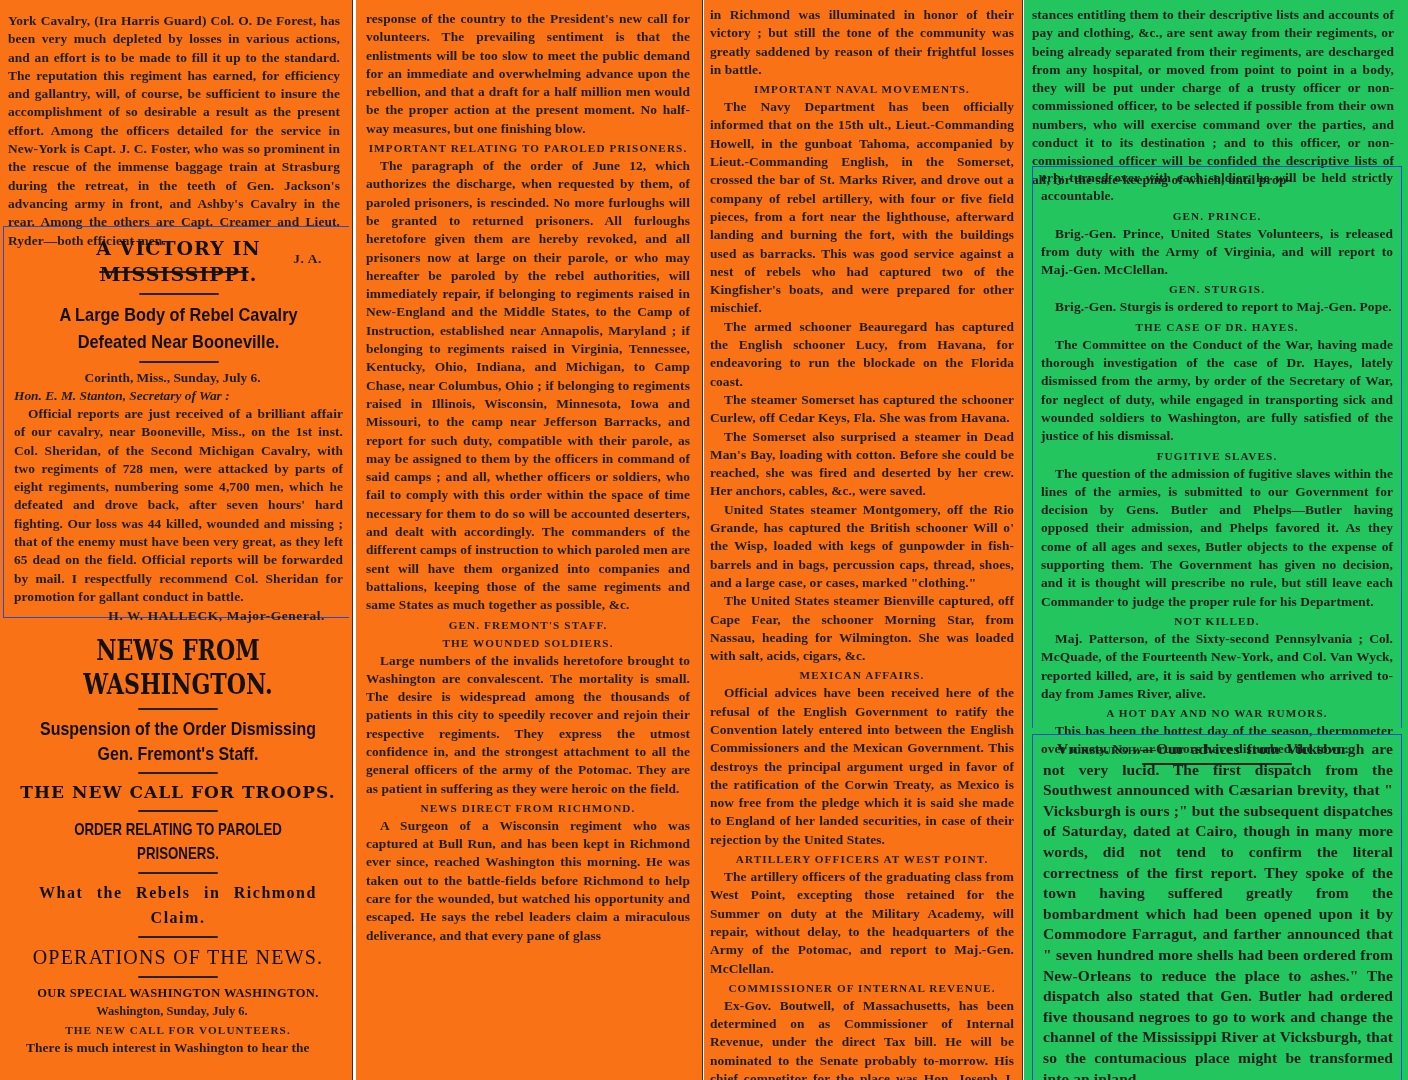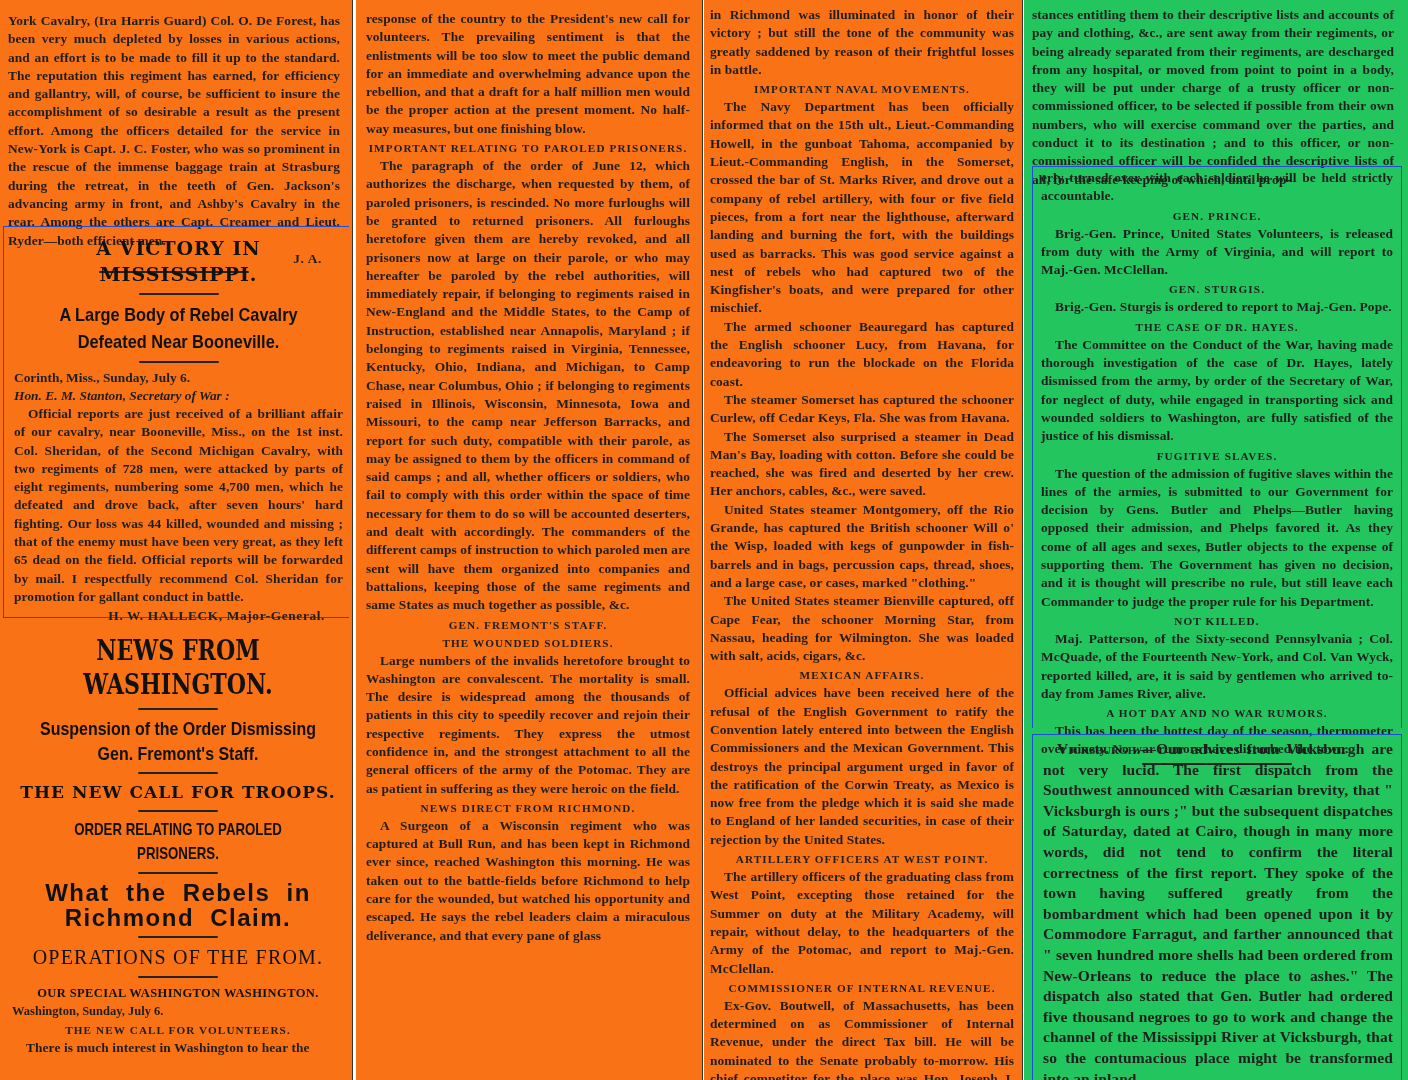--- a/index.html
+++ b/index.html
@@ -22,7 +22,7 @@
     margin:2px 0 1px; text-align:center; font-size:11.2px; line-height:16px;
     font-weight:bold; letter-spacing:1.1px; text-transform:uppercase;
   }
-  .dateline { margin:0; text-align:left; font-size:13.4px; line-height:18px; font-weight:bold; padding-right:12px; }
+  .dateline { margin:0; text-align:center; font-size:13.4px; line-height:18px; font-weight:bold; padding-right:12px; }
   .salute { margin:0; font-size:13.4px; line-height:18px; font-weight:bold; font-style:italic; }
   .sig { margin:0; text-align:right; font-size:13.4px; line-height:20px; font-weight:bold; letter-spacing:0.6px; padding-right:18px;}
   .rule { width:80px; height:2px; background:#222; margin:6px auto; border-radius:1px; }

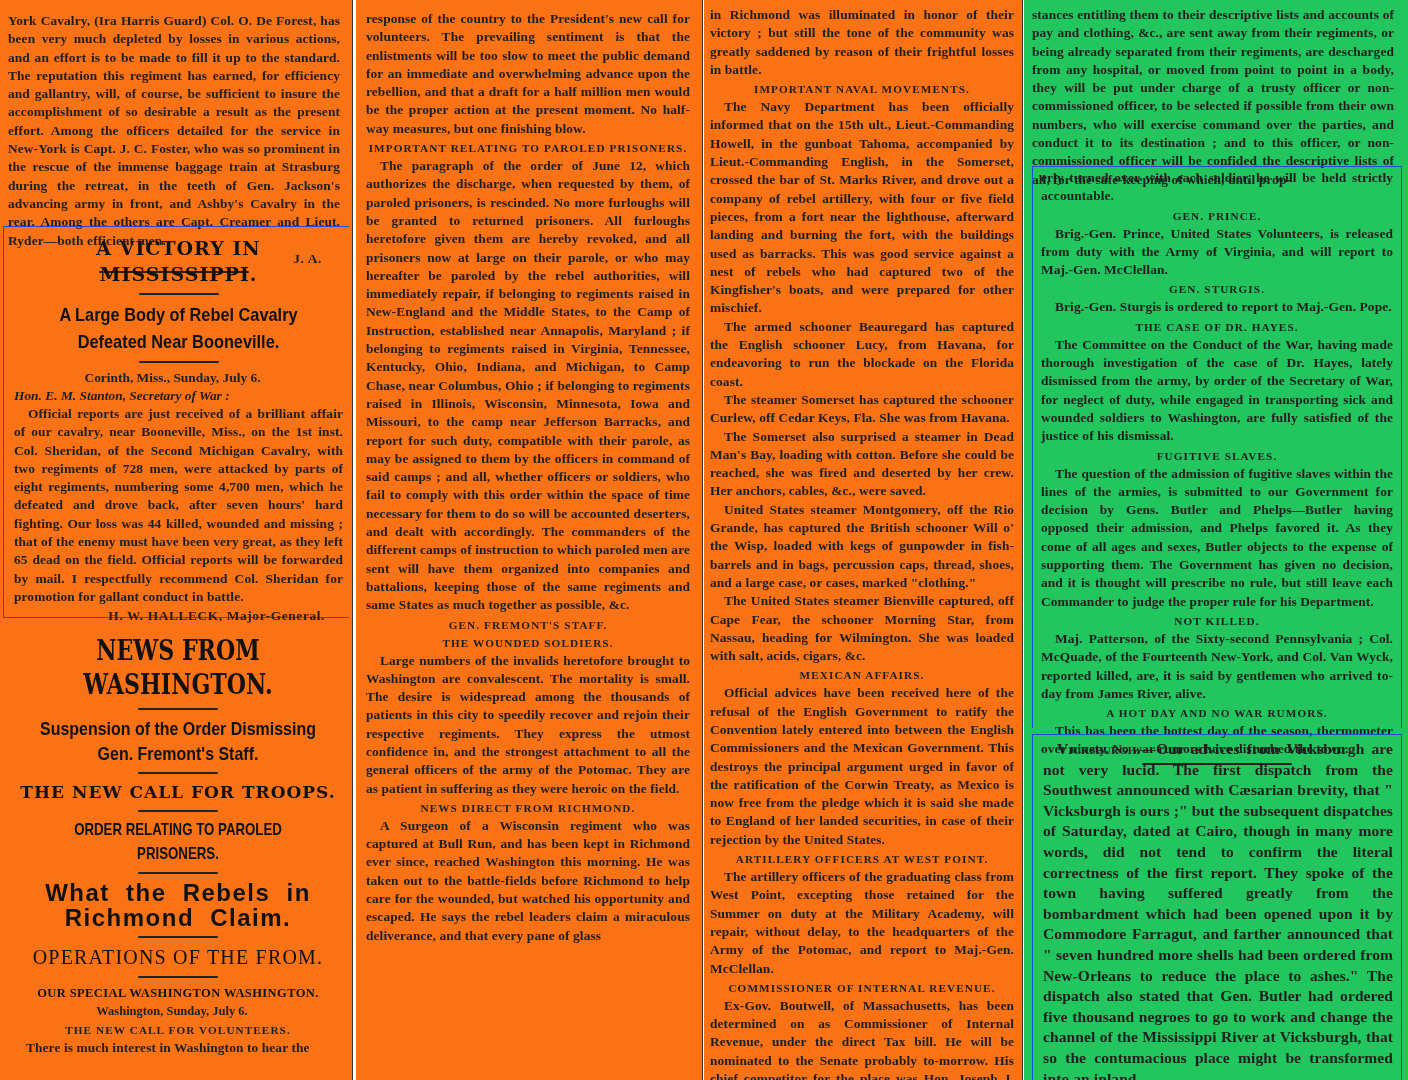--- a/index.html
+++ b/index.html
@@ -34,7 +34,7 @@
   .h-susp { font-size:19px; line-height:25px; font-family:"Liberation Sans", sans-serif; transform:scaleX(0.84); }
   .h-troops { font-size:17px; line-height:24px; letter-spacing:1px; font-family:"DejaVu Serif", serif; }
   .h-paroled { font-size:17px; line-height:24px; font-family:"Liberation Sans", sans-serif; transform:scaleX(0.78); }
-  .h-rebels { font-size:24px; line-height:25px; font-family:Liberation Sans, sans-serif; letter-spacing:1.5px; word-spacing:8px;}
+  .h-rebels { font-size:16px; line-height:25px; font-family:Liberation Serif, serif; letter-spacing:1.5px; word-spacing:8px;}
   .h-navy { font-size:20px; line-height:26px; font-family:"Liberation Serif", serif; font-weight:normal; letter-spacing:1.2px; }
   .h-dispatch { font-size:12.5px; line-height:18px; letter-spacing:0.4px; }
   .sc { font-variant:small-caps; }

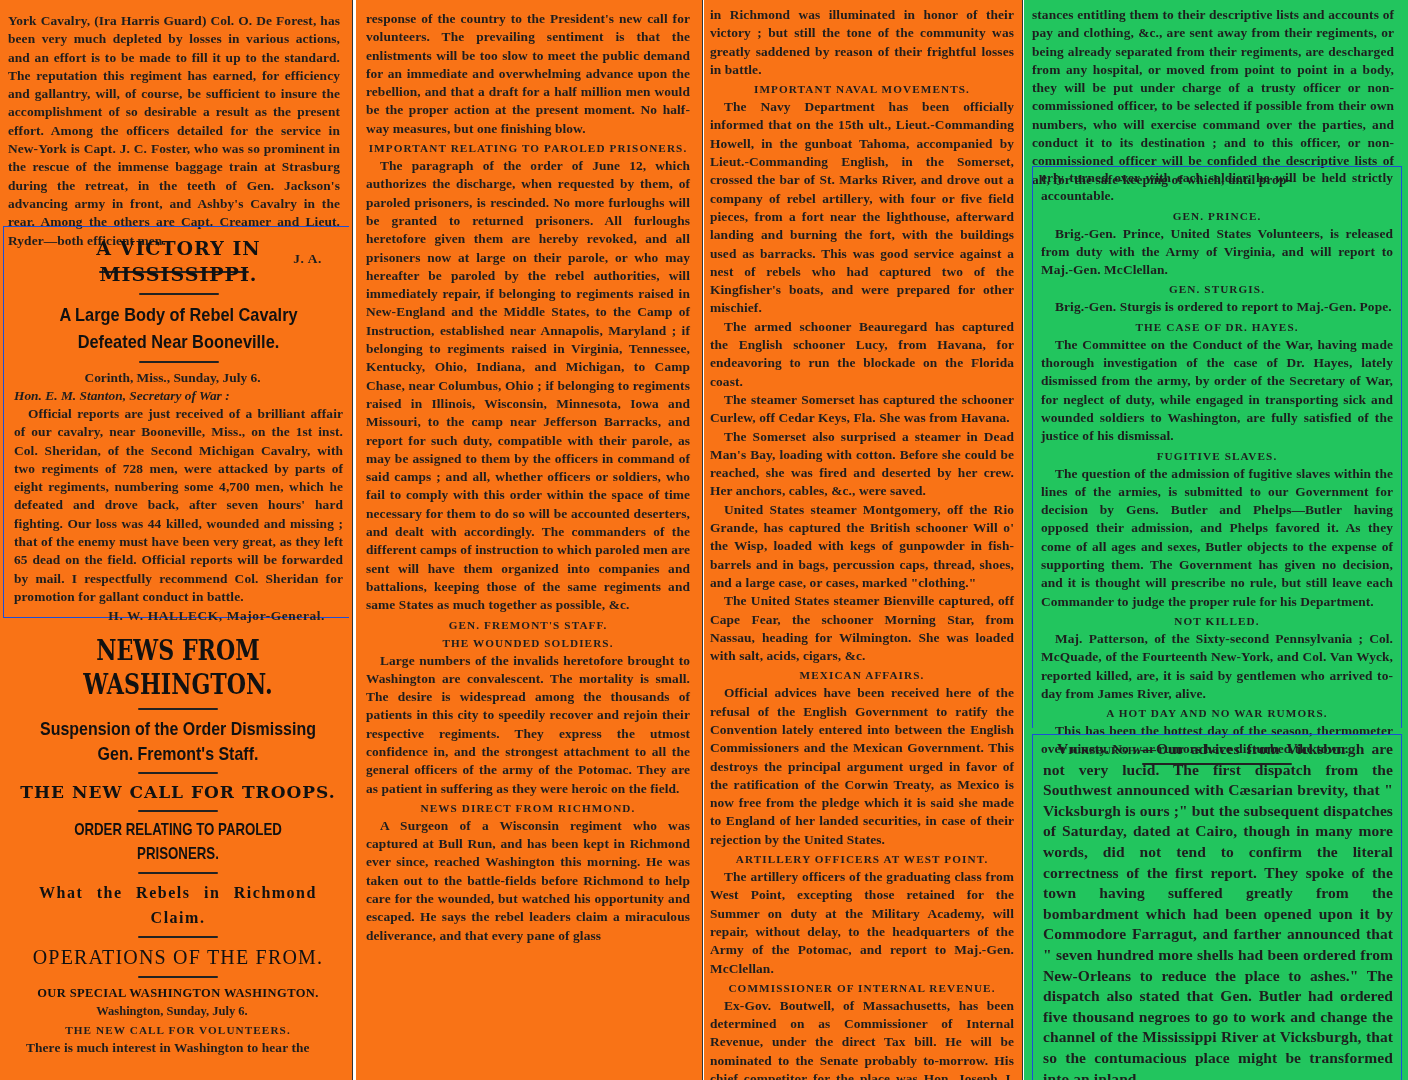--- a/index.html
+++ b/index.html
@@ -73,7 +73,7 @@
     <div class="rule"></div>
     <h3 class="h1 h-rebels">What the Rebels in Richmond Claim.</h3>
     <div class="rule"></div>
-    <h3 class="h1 h-navy">OPERATIONS OF THE FROM.</h3>
+    <h3 class="h1 h-navy">OPERATIONS OF THE NEWS.</h3>
     <div class="rule"></div>
     <h4 class="h1 h-dispatch">OUR SPECIAL WASHINGTON WASHINGTON.</h4>
     <p class="dateline" style="font-size:12.5px;">Washington, Sunday, July 6.</p>

